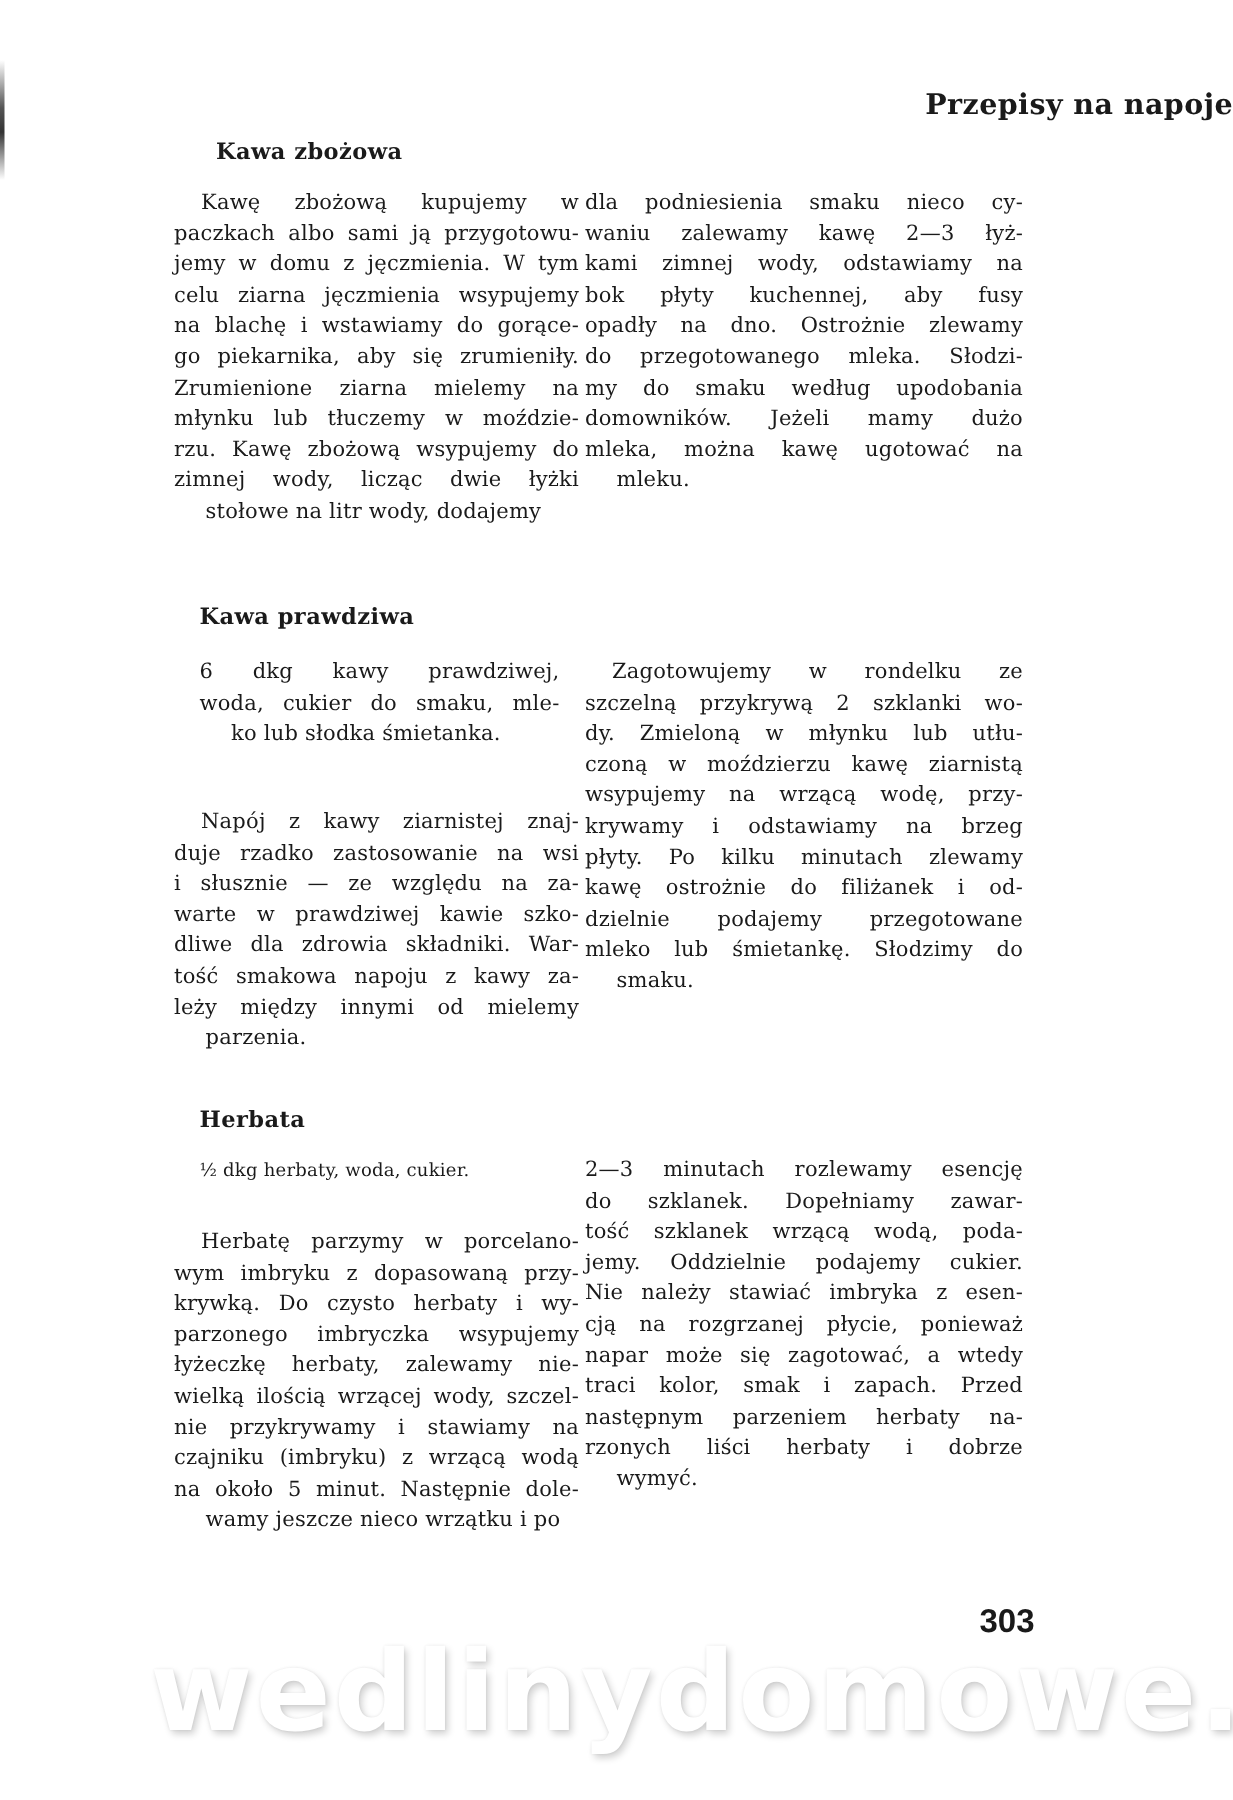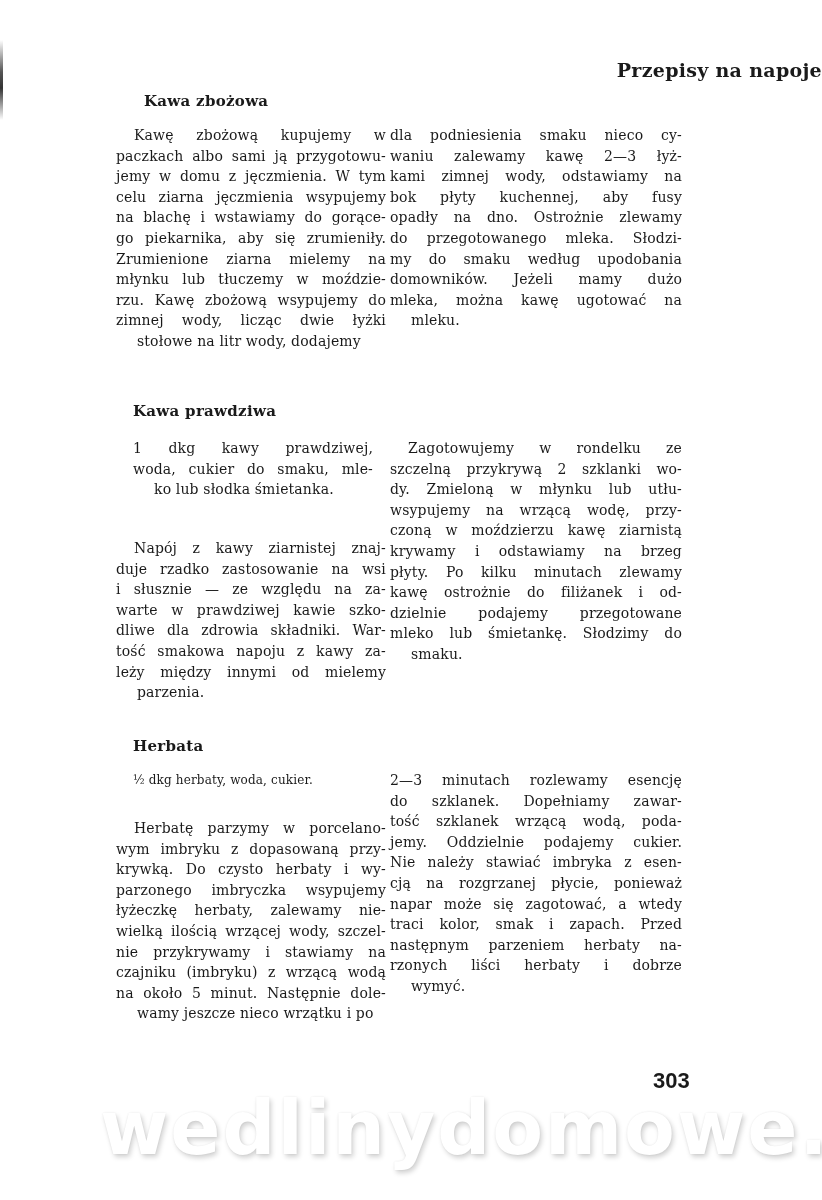--- a/index.html
+++ b/index.html
@@ -80,7 +80,7 @@
 
 <div class="section-heading" style="top:402px;">Kawa prawdziwa</div>
 <div class="col col-left ingredients-block" style="top:438px; left:133px; width:240px;">
-    <span class="line">1 dkg kawy prawdziwej,</span>
+    <span class="line">6 dkg kawy prawdziwej,</span>
     <span class="line">woda, cukier do smaku, mle-</span>
     <span class="line last">ko lub słodka śmietanka.</span>
   </div>

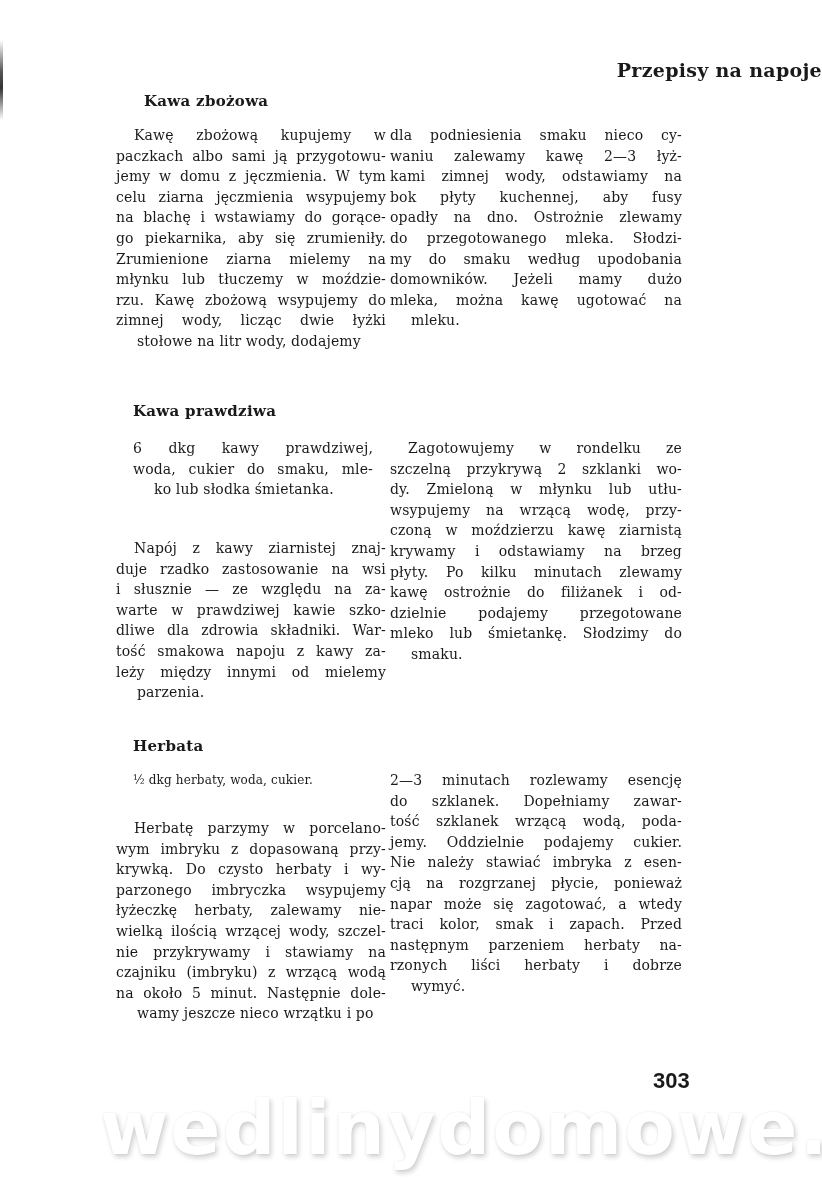--- a/index.html
+++ b/index.html
@@ -98,8 +98,8 @@
     <span class="line indent">Zagotowujemy w rondelku ze</span>
     <span class="line">szczelną przykrywą 2 szklanki wo-</span>
     <span class="line">dy. Zmieloną w młynku lub utłu-</span>
+    <span class="line">czoną w moździerzu kawę ziarnistą</span>
     <span class="line">wsypujemy na wrzącą wodę, przy-</span>
-    <span class="line">czoną w moździerzu kawę ziarnistą</span>
     <span class="line">krywamy i odstawiamy na brzeg</span>
     <span class="line">płyty. Po kilku minutach zlewamy</span>
     <span class="line">kawę ostrożnie do filiżanek i od-</span>

